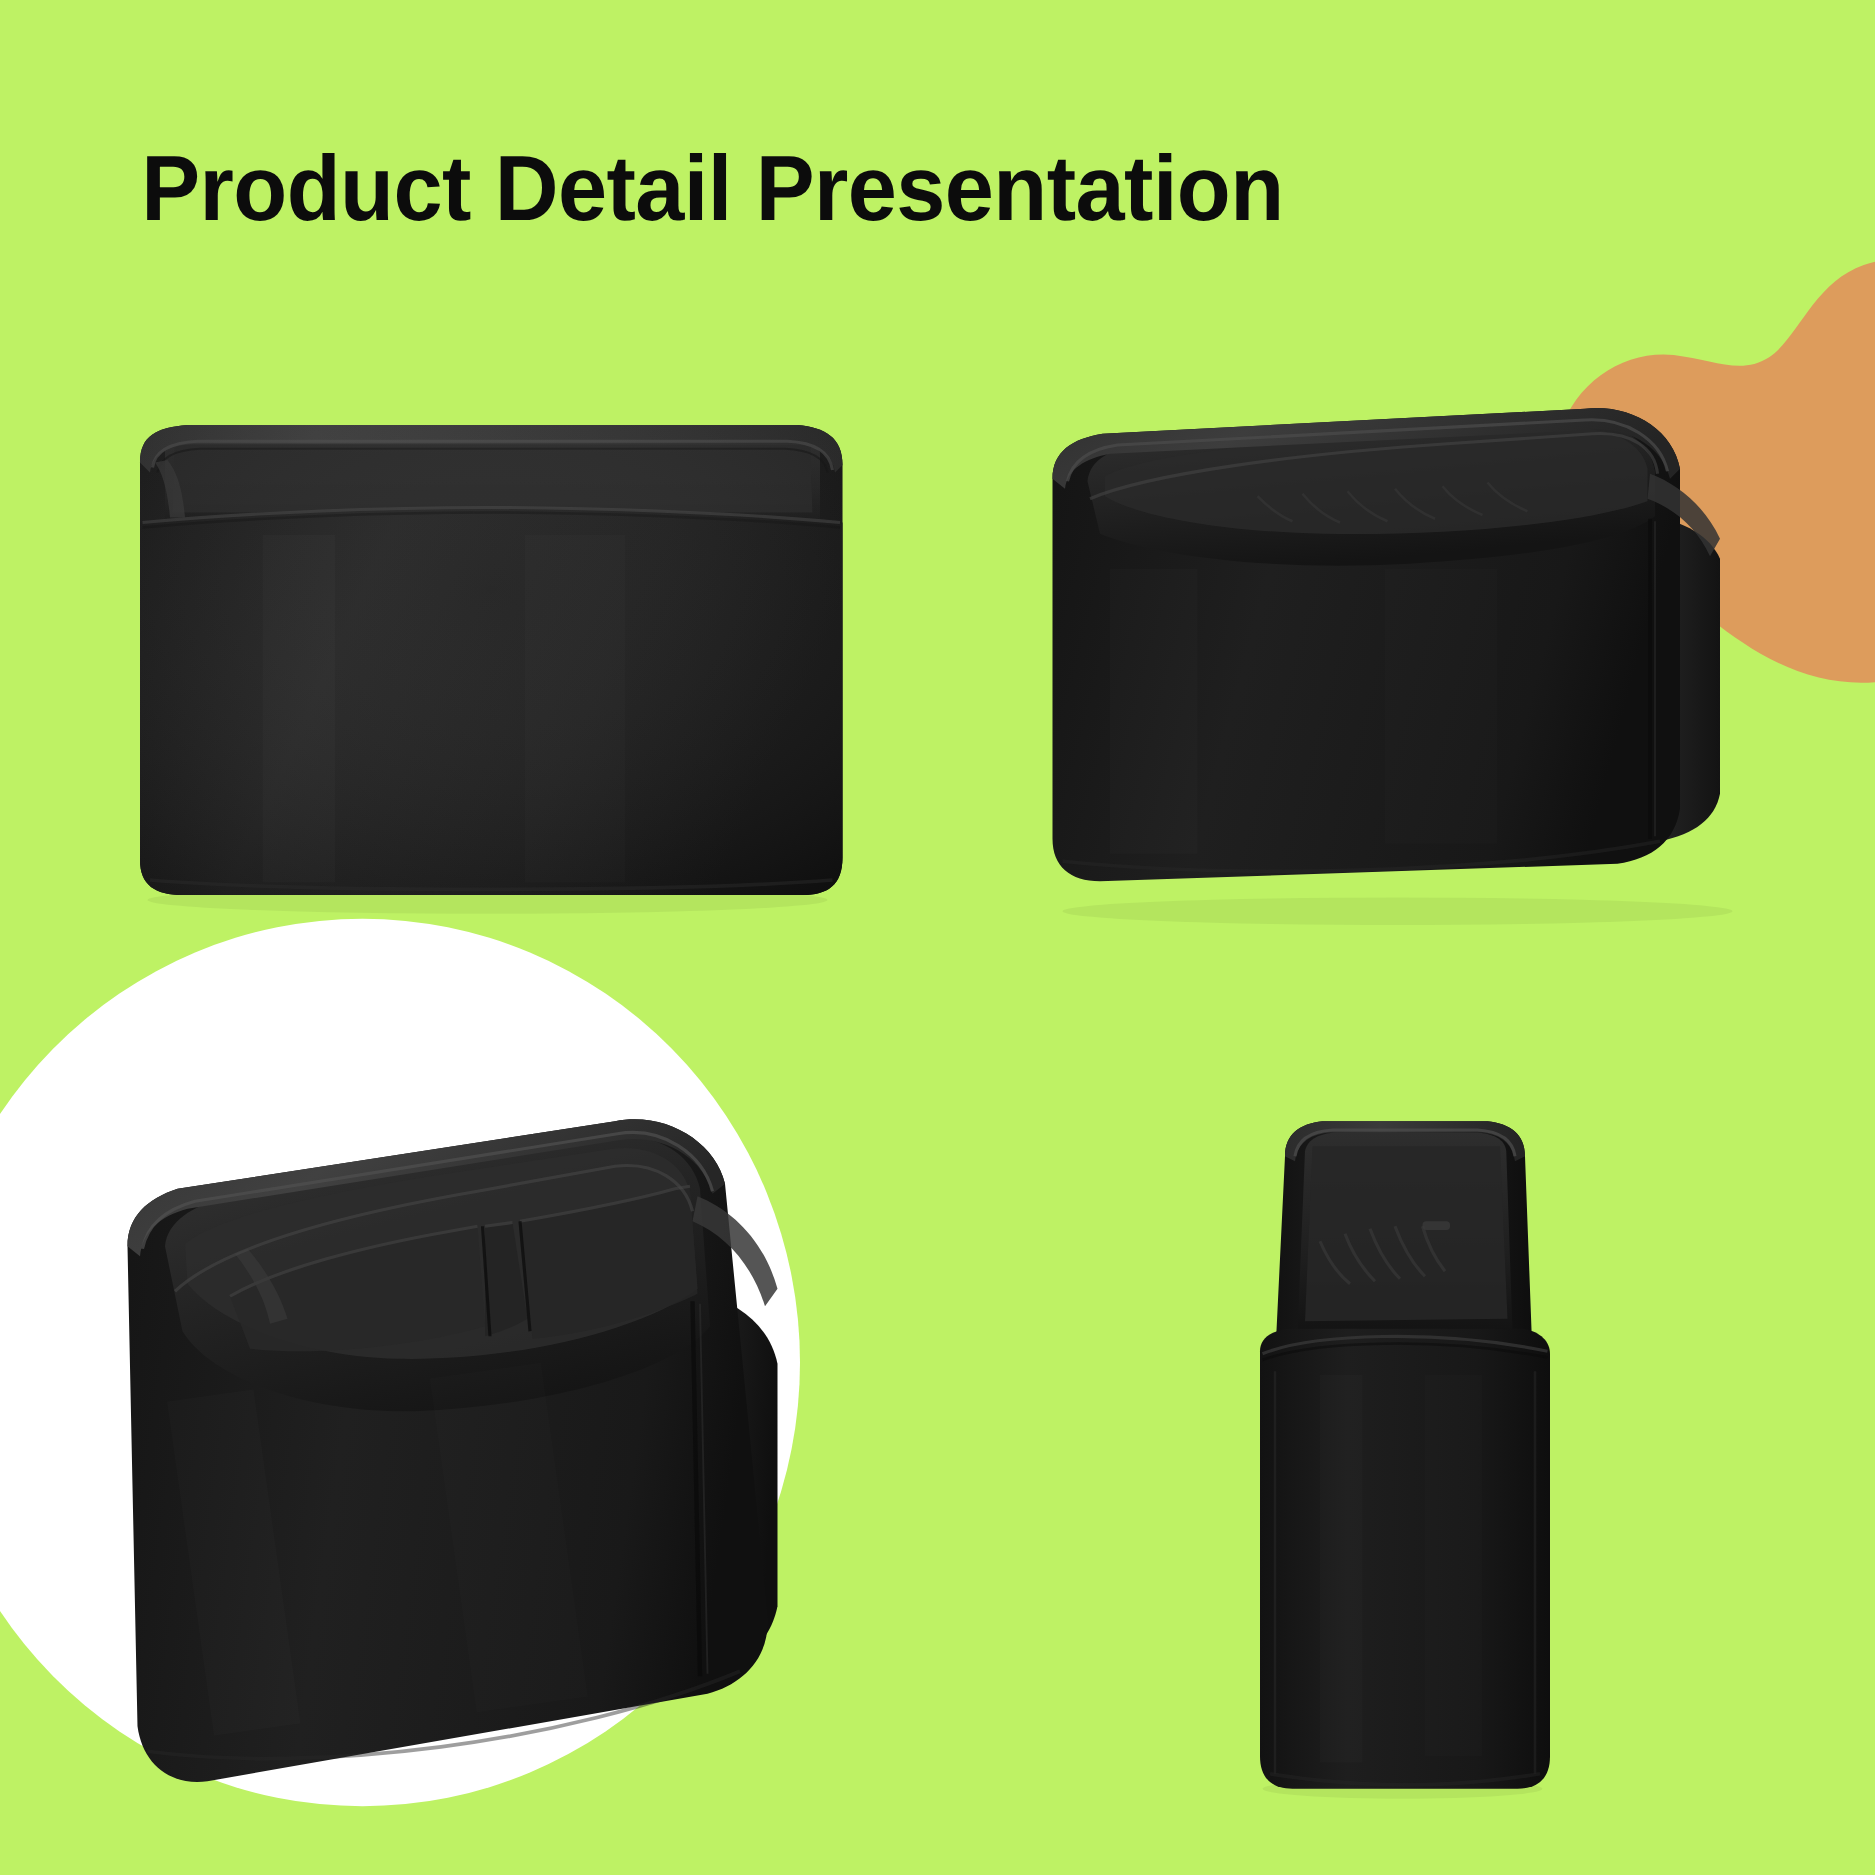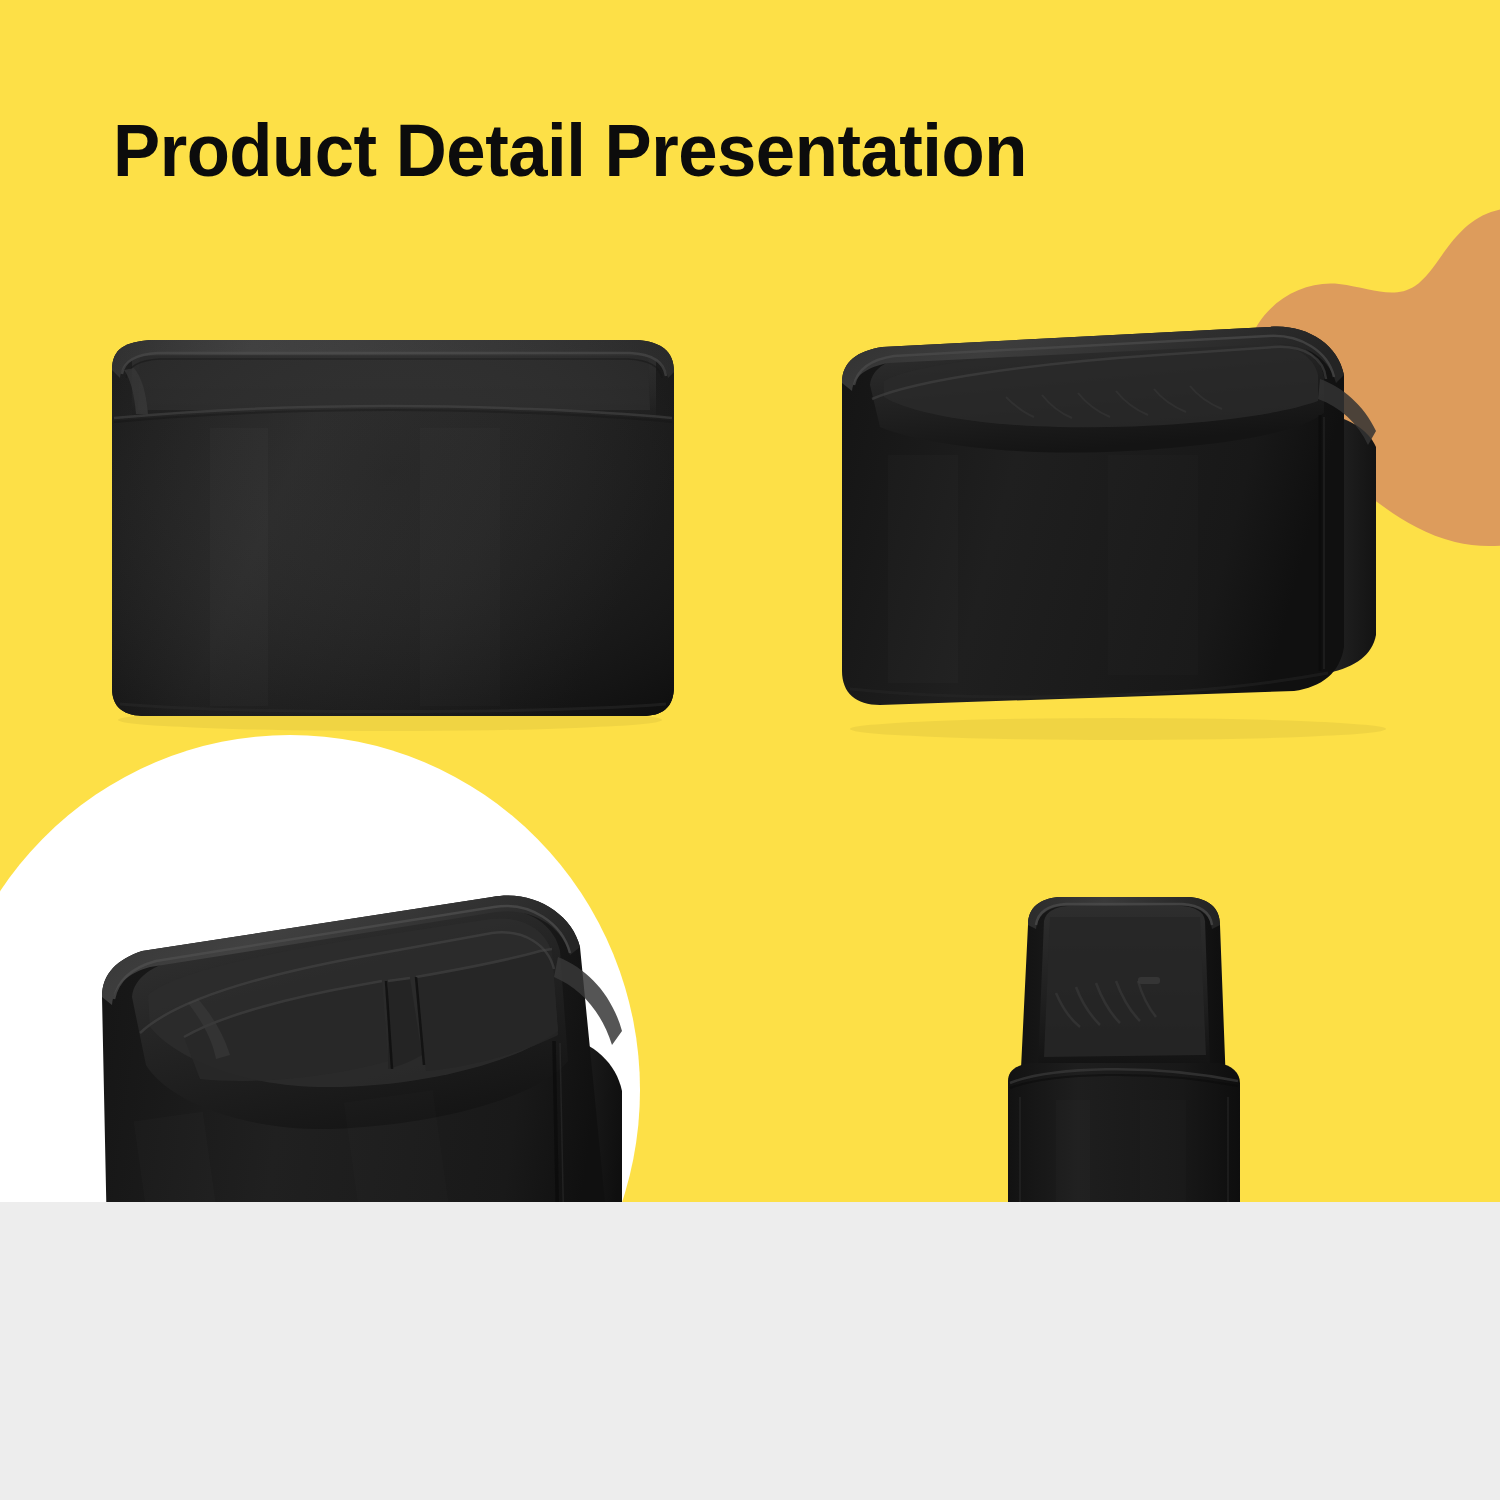--- a/index.html
+++ b/index.html
@@ -15,8 +15,8 @@
   #stage {
     position:relative;
     width:1500px;
-    height:1202px;
-    background:#fde047;
+    height:1500px;
+    background:#bef264;
     overflow:hidden;
   }
 

